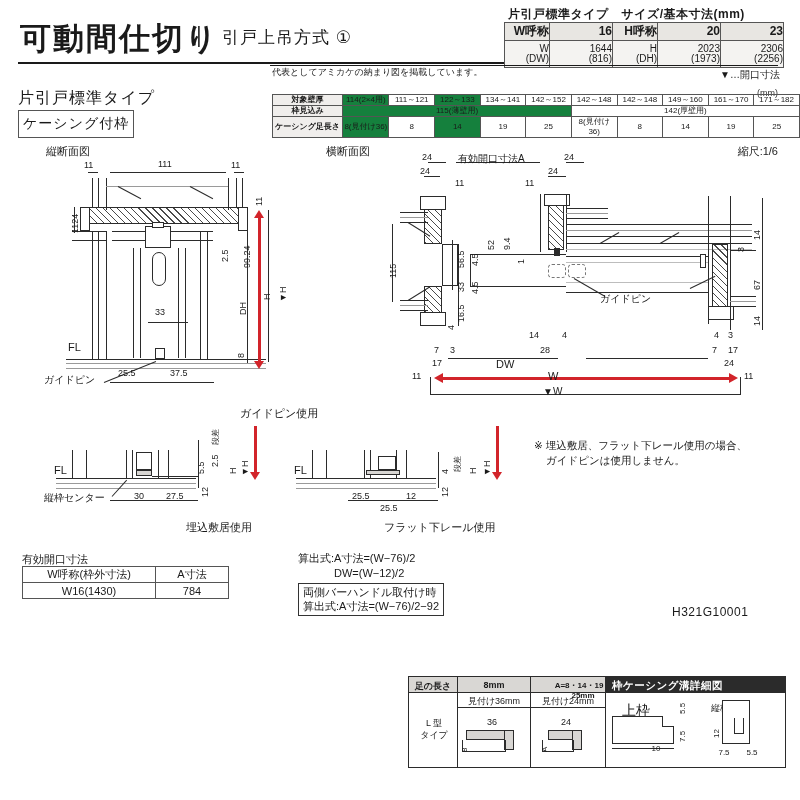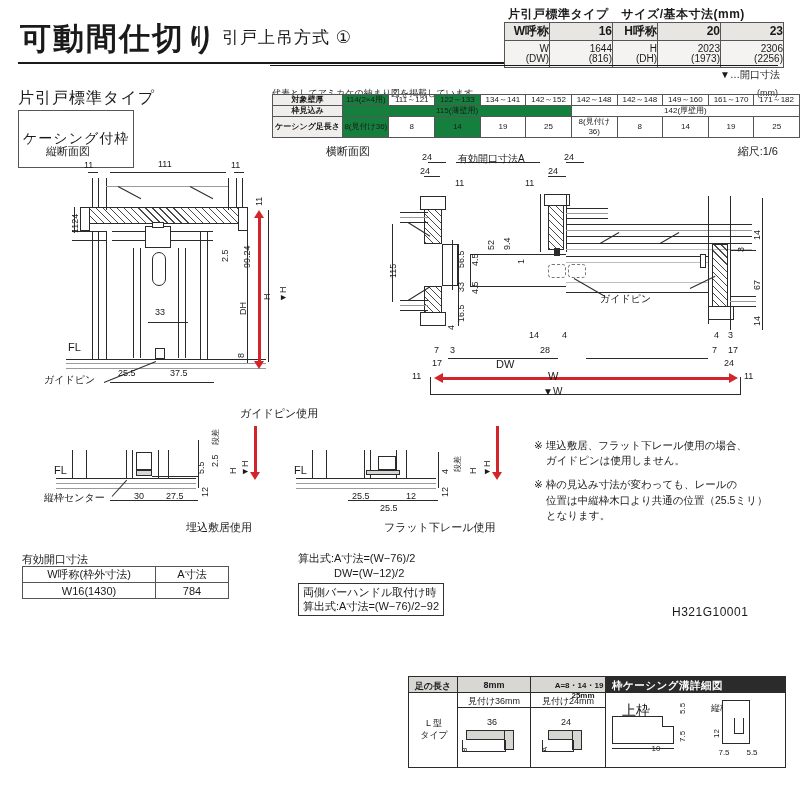--- a/index.html
+++ b/index.html
@@ -31,7 +31,7 @@
   #mmlbl{right:22px;top:88px;font-size:9px;color:#333;}
 
   
-  #wt-note{left:272px;top:87px;font-size:9px;}
+  #wt-note{left:272px;top:66px;font-size:9px;}
   #wttbl{left:272px;top:94px;border-collapse:collapse;font-size:8px;}
   #wttbl td{border:1px solid #555;text-align:center;height:10px;line-height:10px;padding:0 1px;}
   #wttbl td.lbl{width:70px;background:#f0eeec;font-weight:bold;}

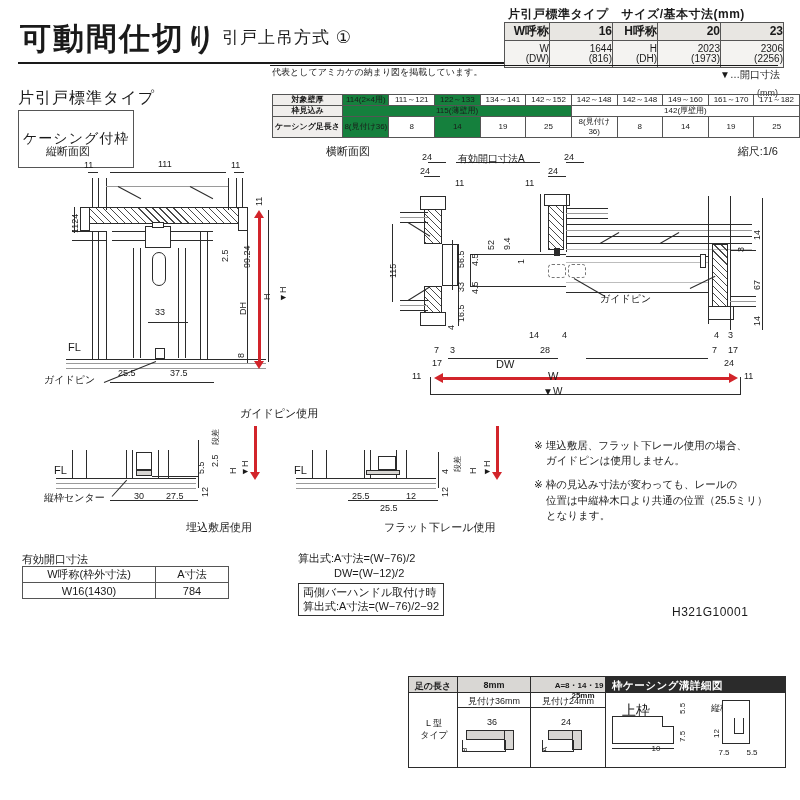--- a/index.html
+++ b/index.html
@@ -17,7 +17,7 @@
   #title-sub{left:222px;top:26px;font-size:17px;letter-spacing:1px;}
   #hdr-rule{left:18px;top:62px;width:760px;height:2px;background:#1a1a1a;}
   #type-line1{left:18px;top:88px;font-size:16px;letter-spacing:1px;}
-  #type-line2{left:18px;top:110px;font-size:14px;border:1px solid #555;padding:19px 4px;letter-spacing:1px;}
+  #type-line2{left:18px;top:110px;font-size:14px;border:1px solid #555;padding:4px 4px;letter-spacing:1px;}
 
   
   #sizetbl-title{left:508px;top:6px;font-size:12px;font-weight:bold;letter-spacing:.5px;}

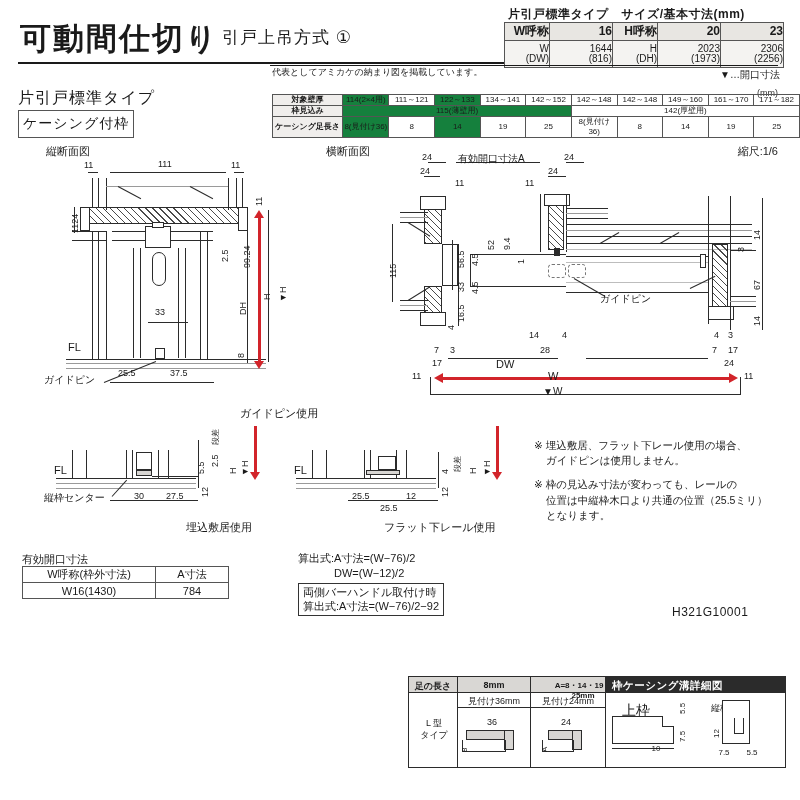--- a/index.html
+++ b/index.html
@@ -445,11 +445,6 @@
     <span>※ 埋込敷居、フラット下レール使用の場合、</span><br>
     <span style="padding-left:12px;display:inline-block">ガイドピンは使用しません。</span>
   </p>
-  <p>
-    <span>※ 枠の見込み寸法が変わっても、レールの</span><br>
-    <span style="padding-left:12px;display:inline-block">位置は中縦枠木口より共通の位置（25.5ミリ）</span><br>
-    <span style="padding-left:12px;display:inline-block">となります。</span>
-  </p>
 </div>
 
 <div class="abs nw" id="eo-title">有効開口寸法</div>

